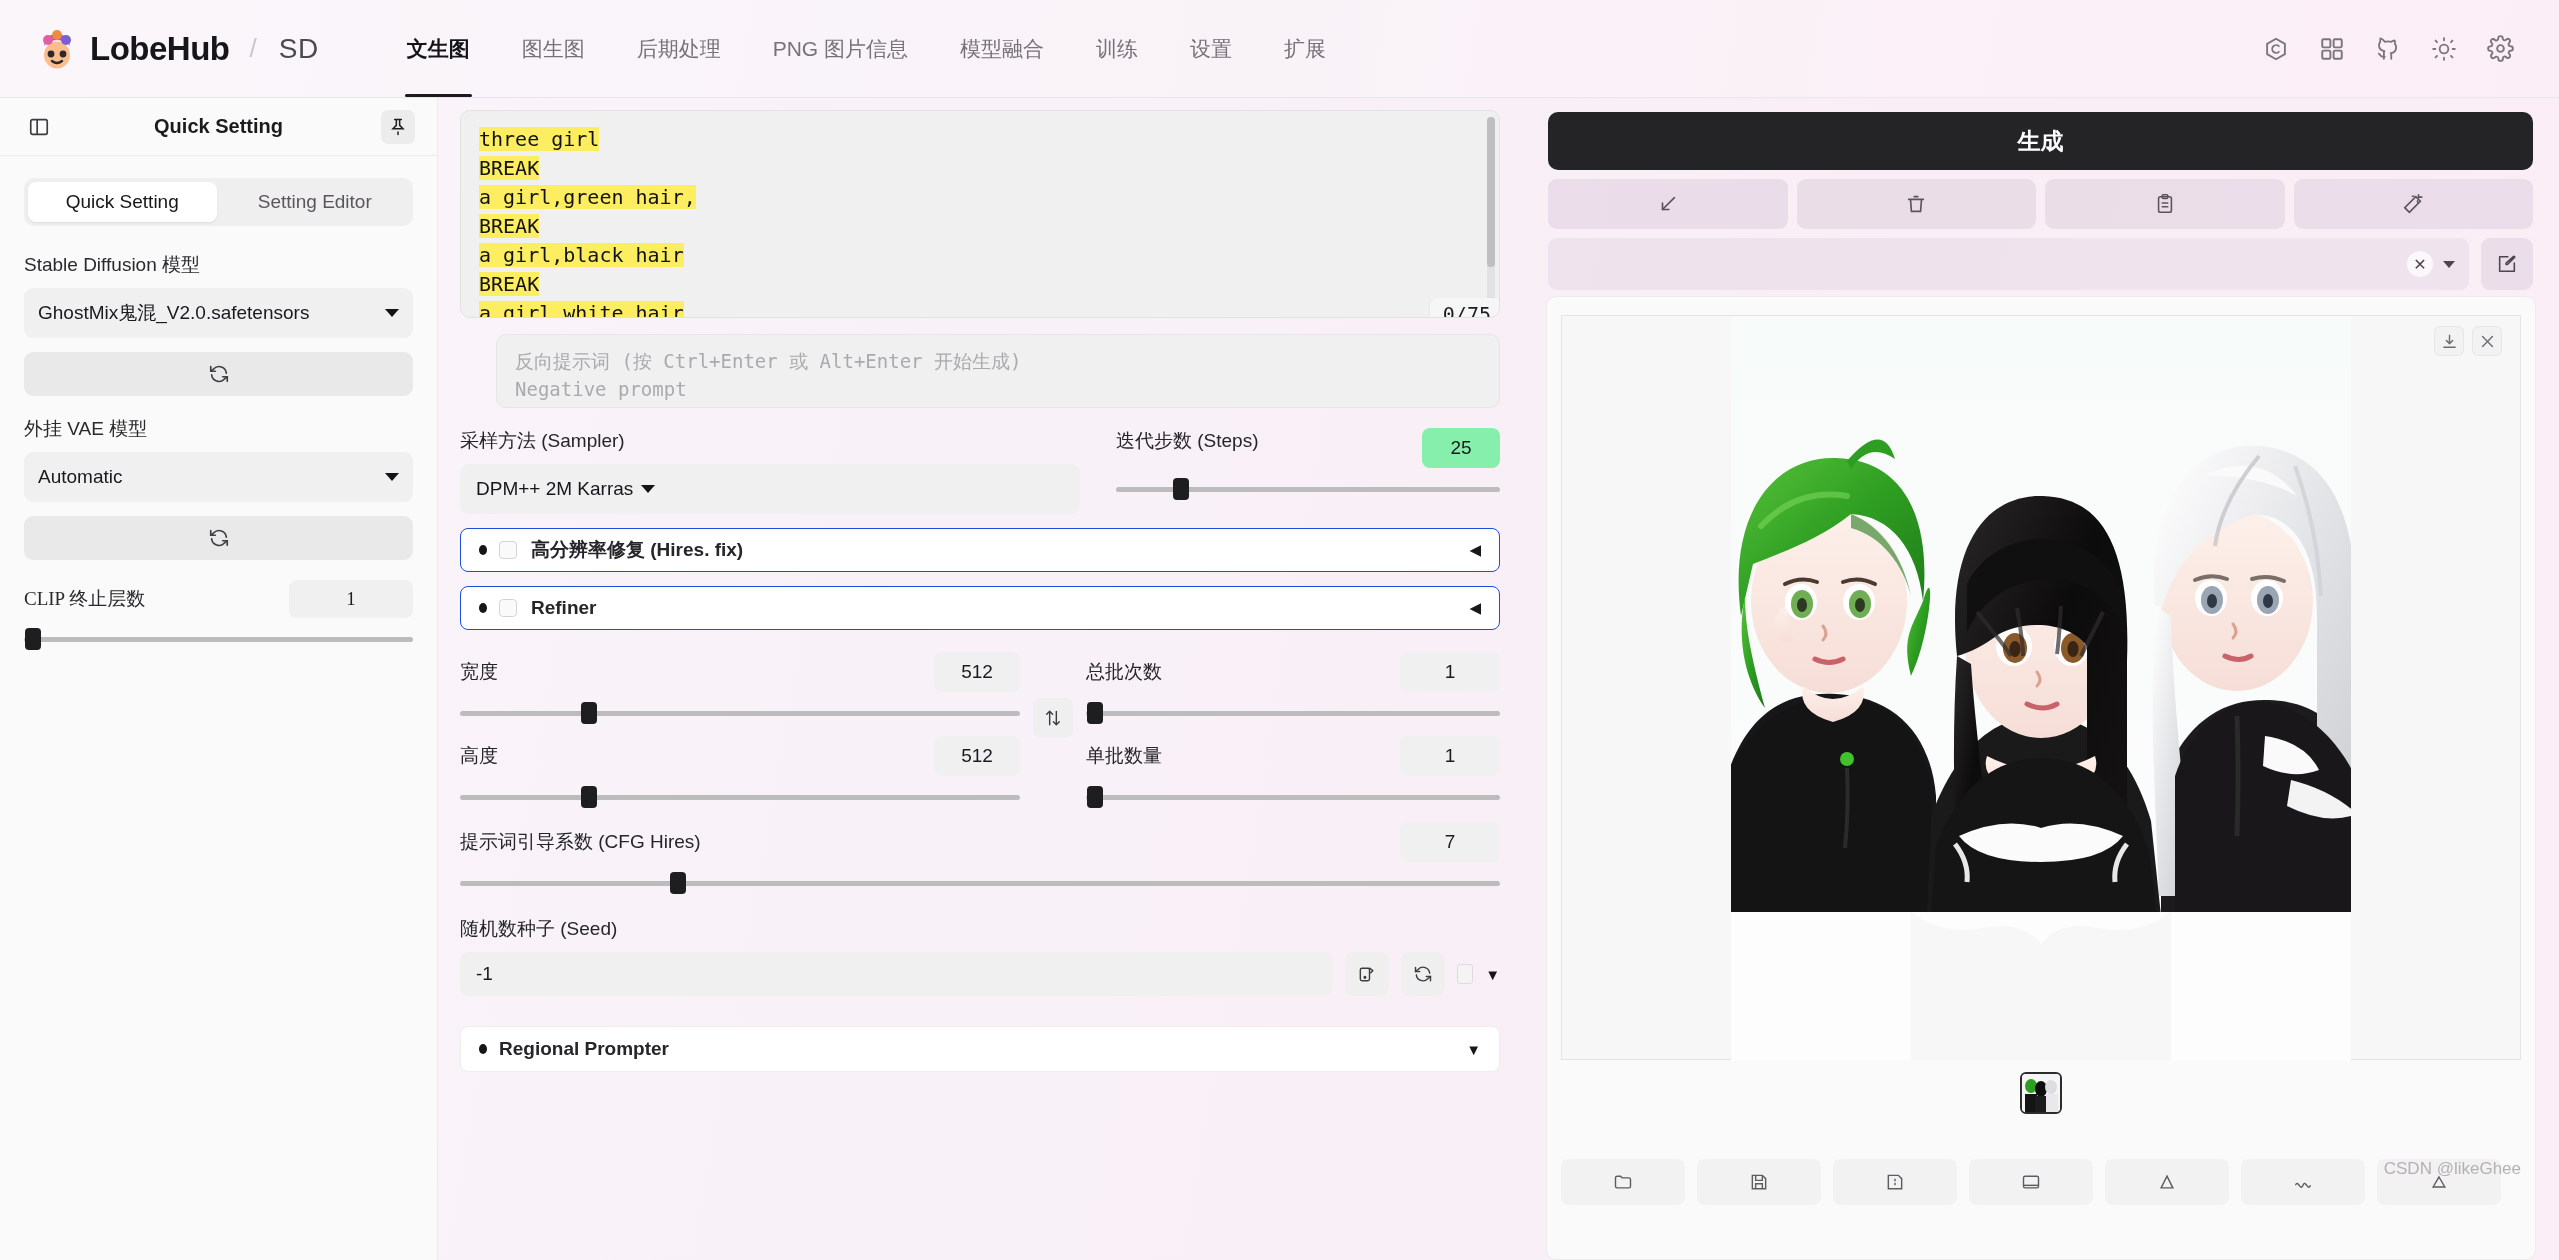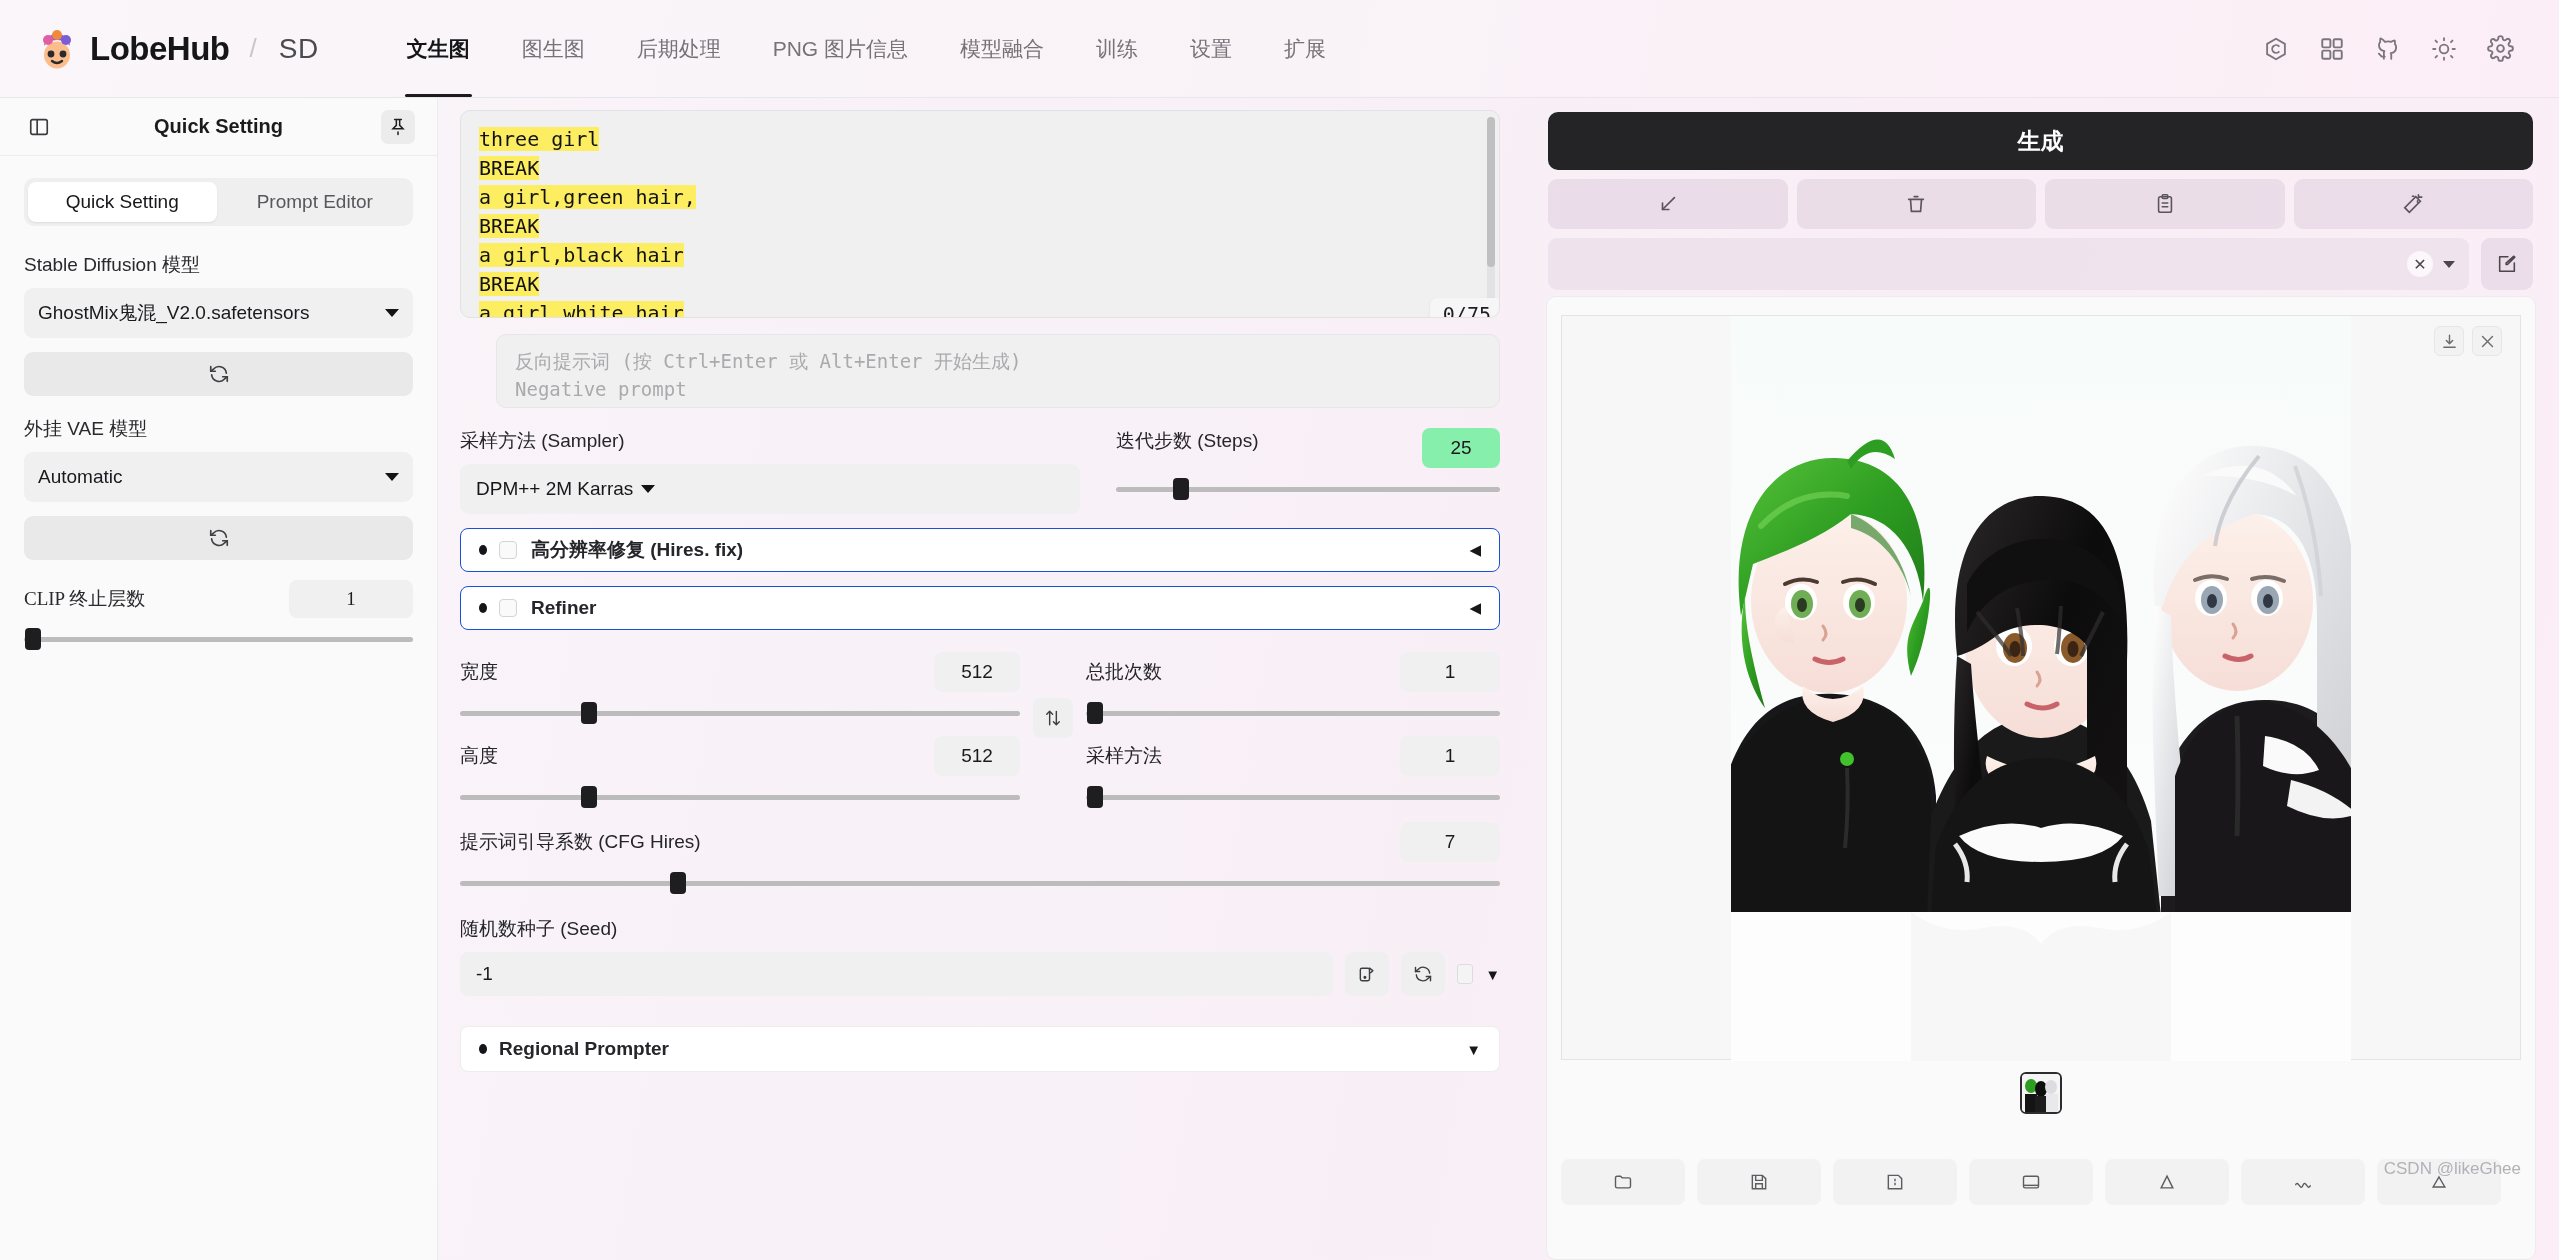--- a/index.html
+++ b/index.html
@@ -266,7 +266,7 @@
   <div class="sb-body">
     <div class="seg">
       <div class="seg-item active">Quick Setting</div>
-      <div class="seg-item">Prompt Editor</div>
+      <div class="seg-item">Setting Editor</div>
     </div>
 
     <div class="blk">

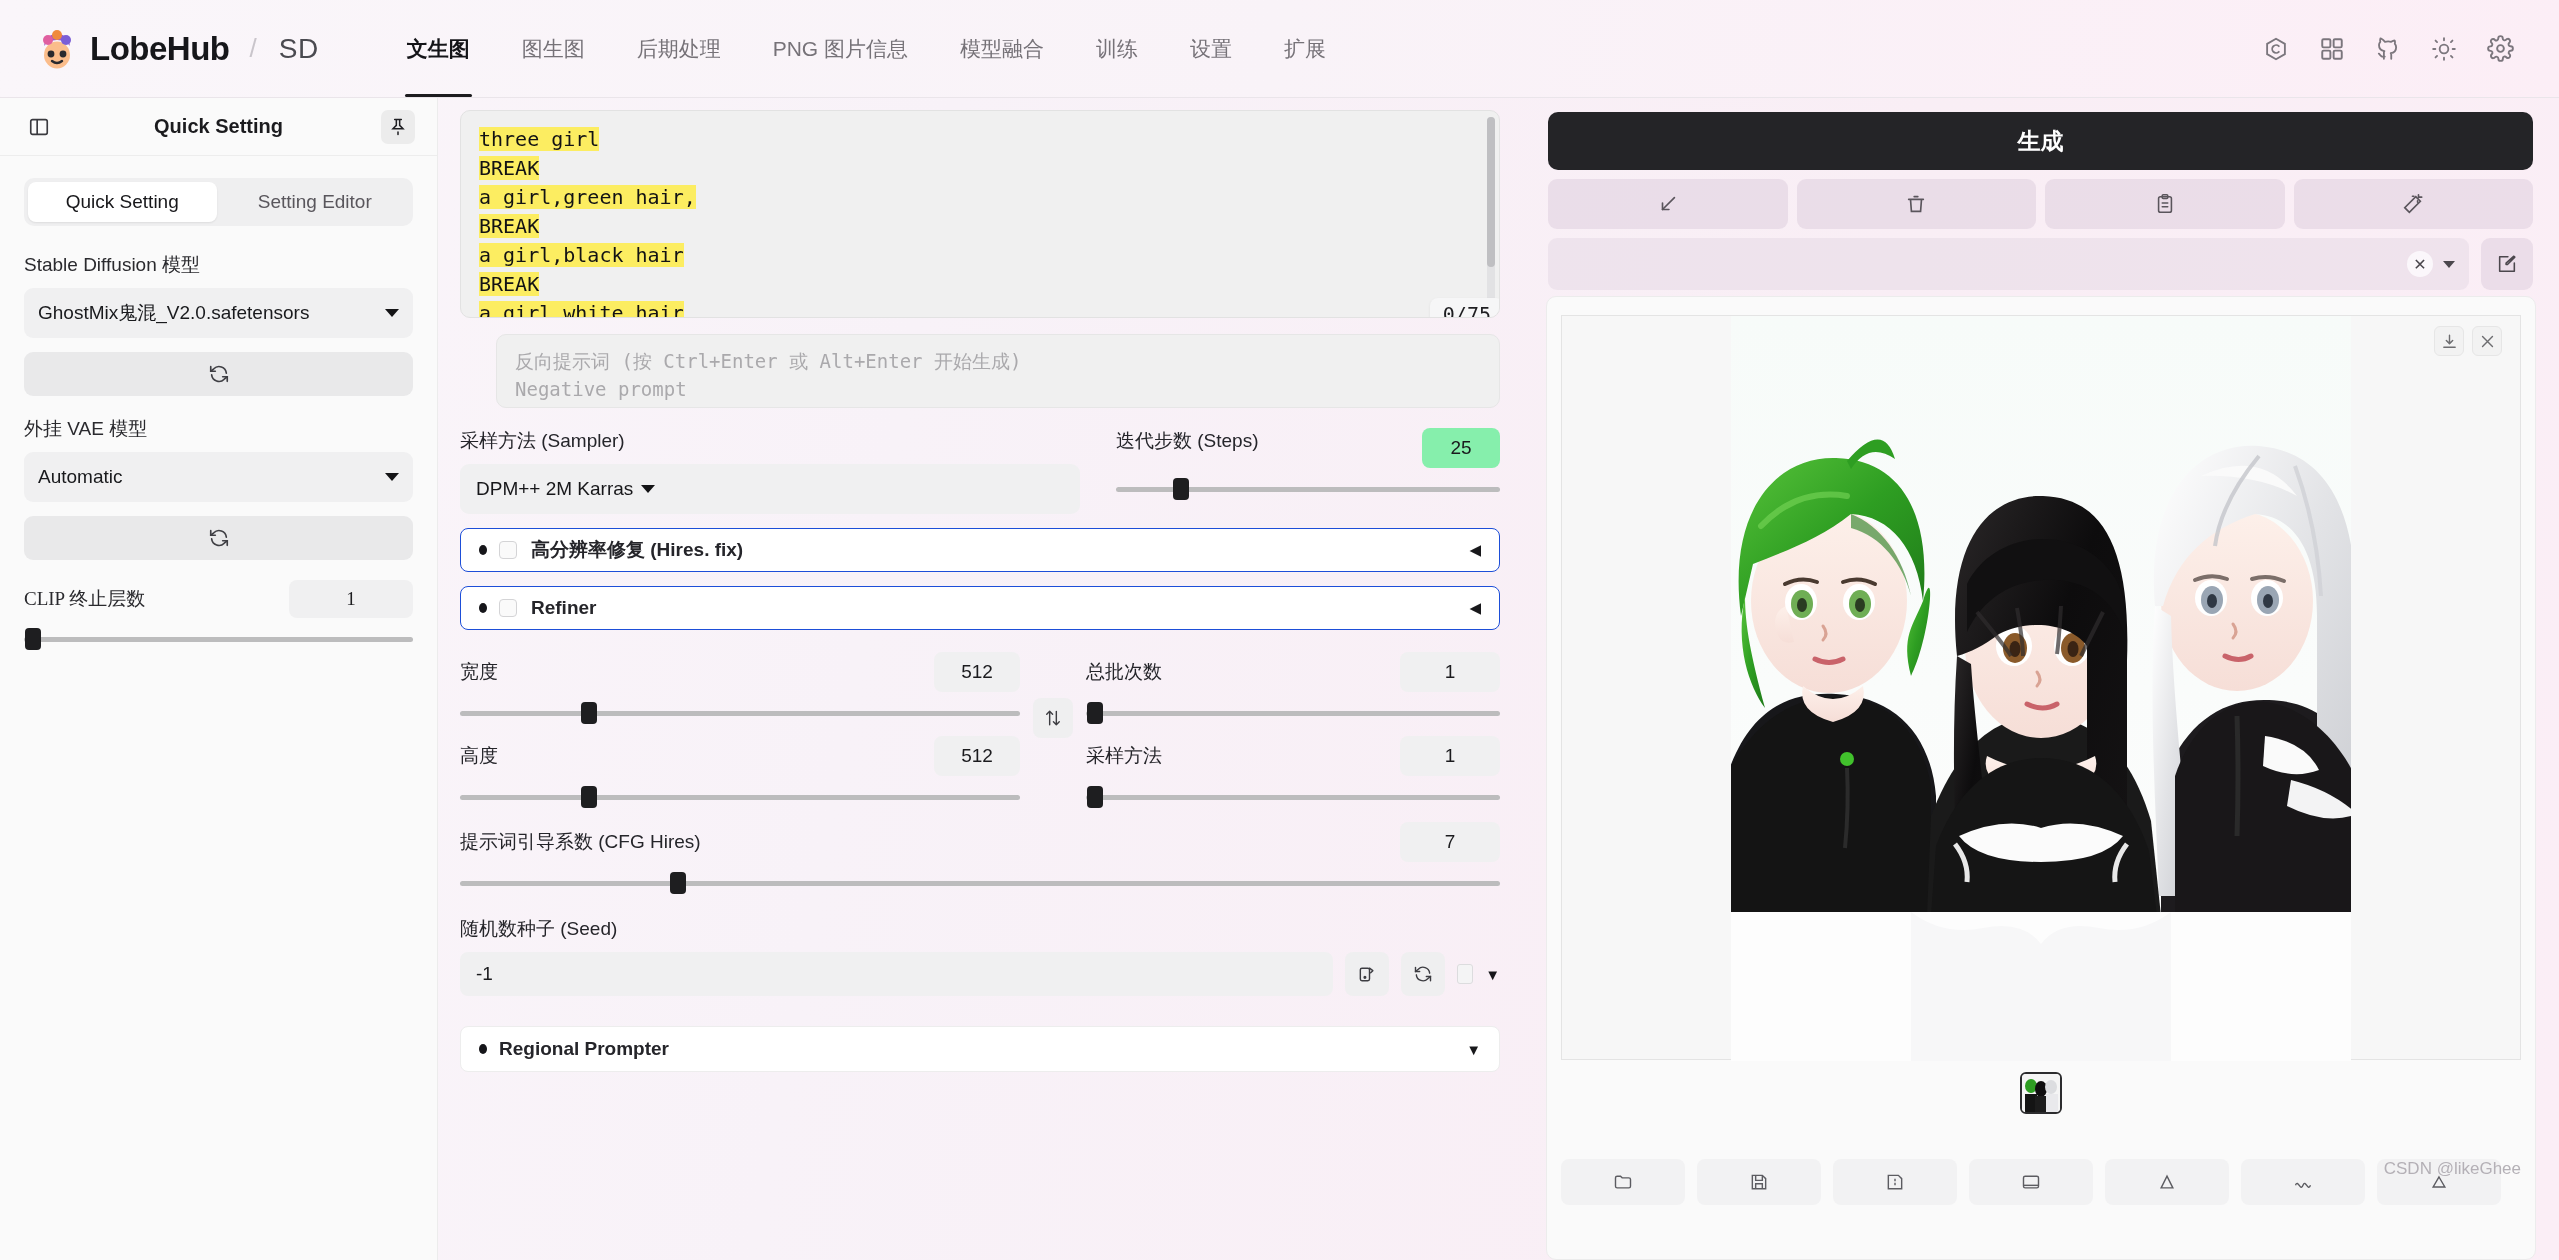--- a/index.html
+++ b/index.html
@@ -409,7 +409,7 @@
         <div class="knob" style="left:9px"></div>
       </div>
       <div class="dim-row" style="margin-top:10px">
-        <span class="dim-label">采样方法</span>
+        <span class="dim-label">单批数量</span>
         <span class="dim-box wide">1</span>
       </div>
       <div class="slider">

